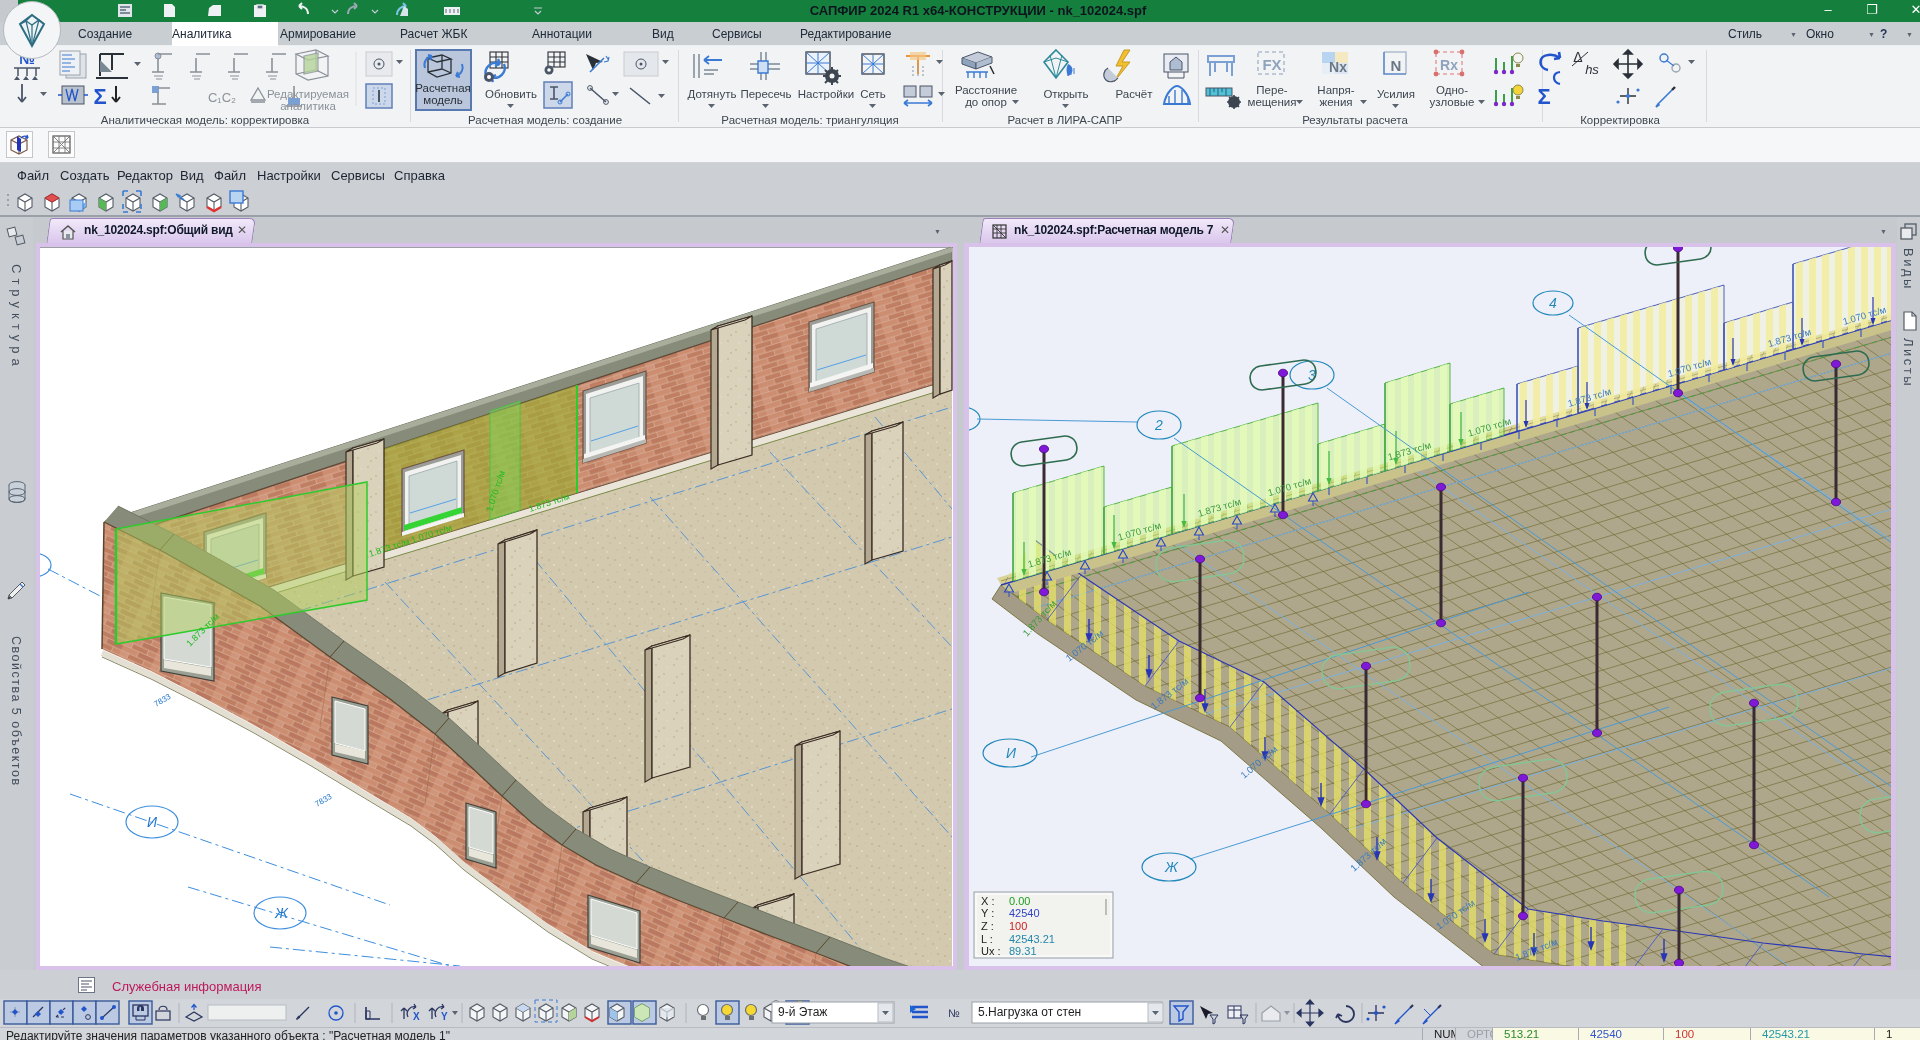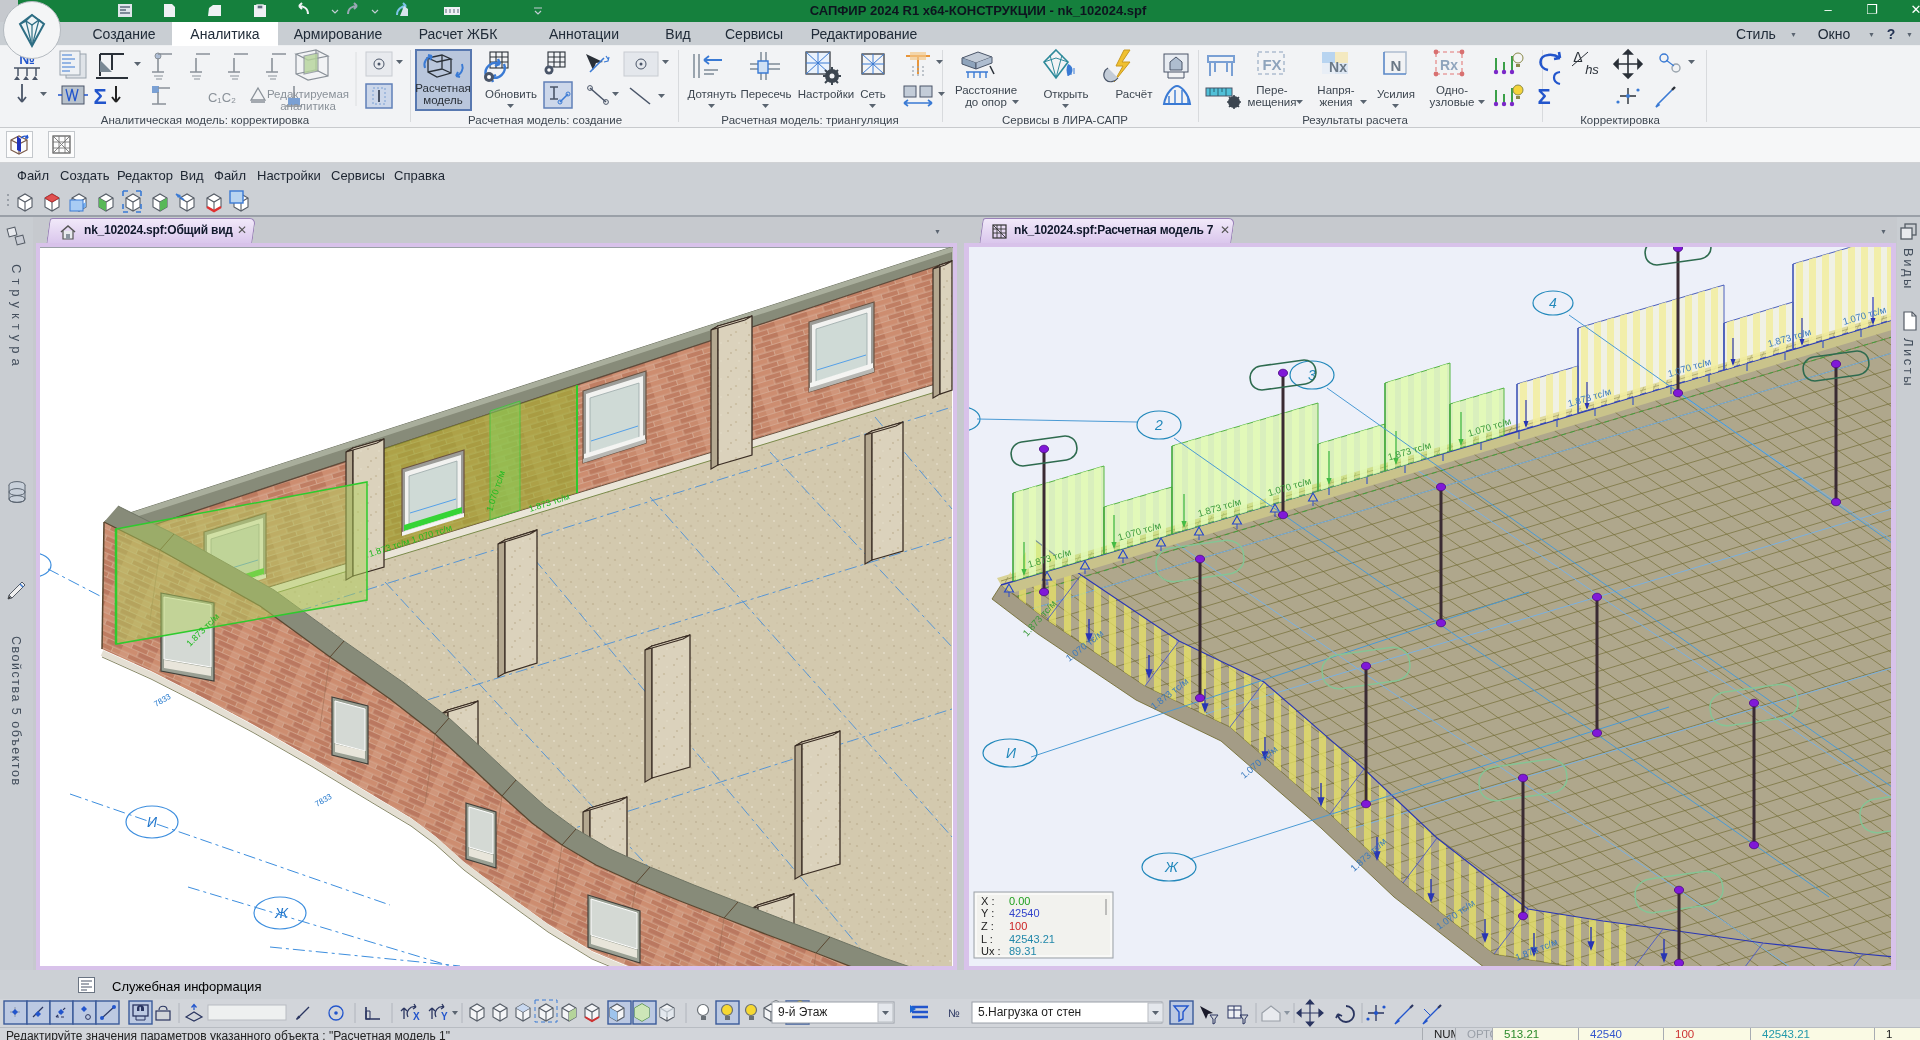--- a/index.html
+++ b/index.html
@@ -6,7 +6,7 @@
 #titlebar{position:absolute;left:18px;top:0;width:1920px;height:26px;background:#15803d}
 .winbtn{position:absolute;top:0;width:44px;height:22px;color:#fff;text-align:center;font-size:13px;line-height:20px}
 #tabrow{position:absolute;left:0;top:22px;width:1920px;height:24px;background:#c9ced3;border-bottom:1px solid #eceef0}
-.rtab{position:absolute;top:0;height:24px;line-height:24px;font-size:14px;color:#202b38;text-align:center}
+.rtab{position:absolute;top:0;height:24px;line-height:24px;font-size:12px;color:#202b38;text-align:left}
 .rtab.active{background:#fff}
 #logo{position:absolute;left:3px;top:1px;width:58px;height:58px;border-radius:50%;background:#f4f5f6;border:1px solid #b4bac0;z-index:50}
 #ribbon{position:absolute;left:0;top:46px;width:1920px;height:82px;background:#f2f3f5;border-bottom:1px solid #c8cacd}

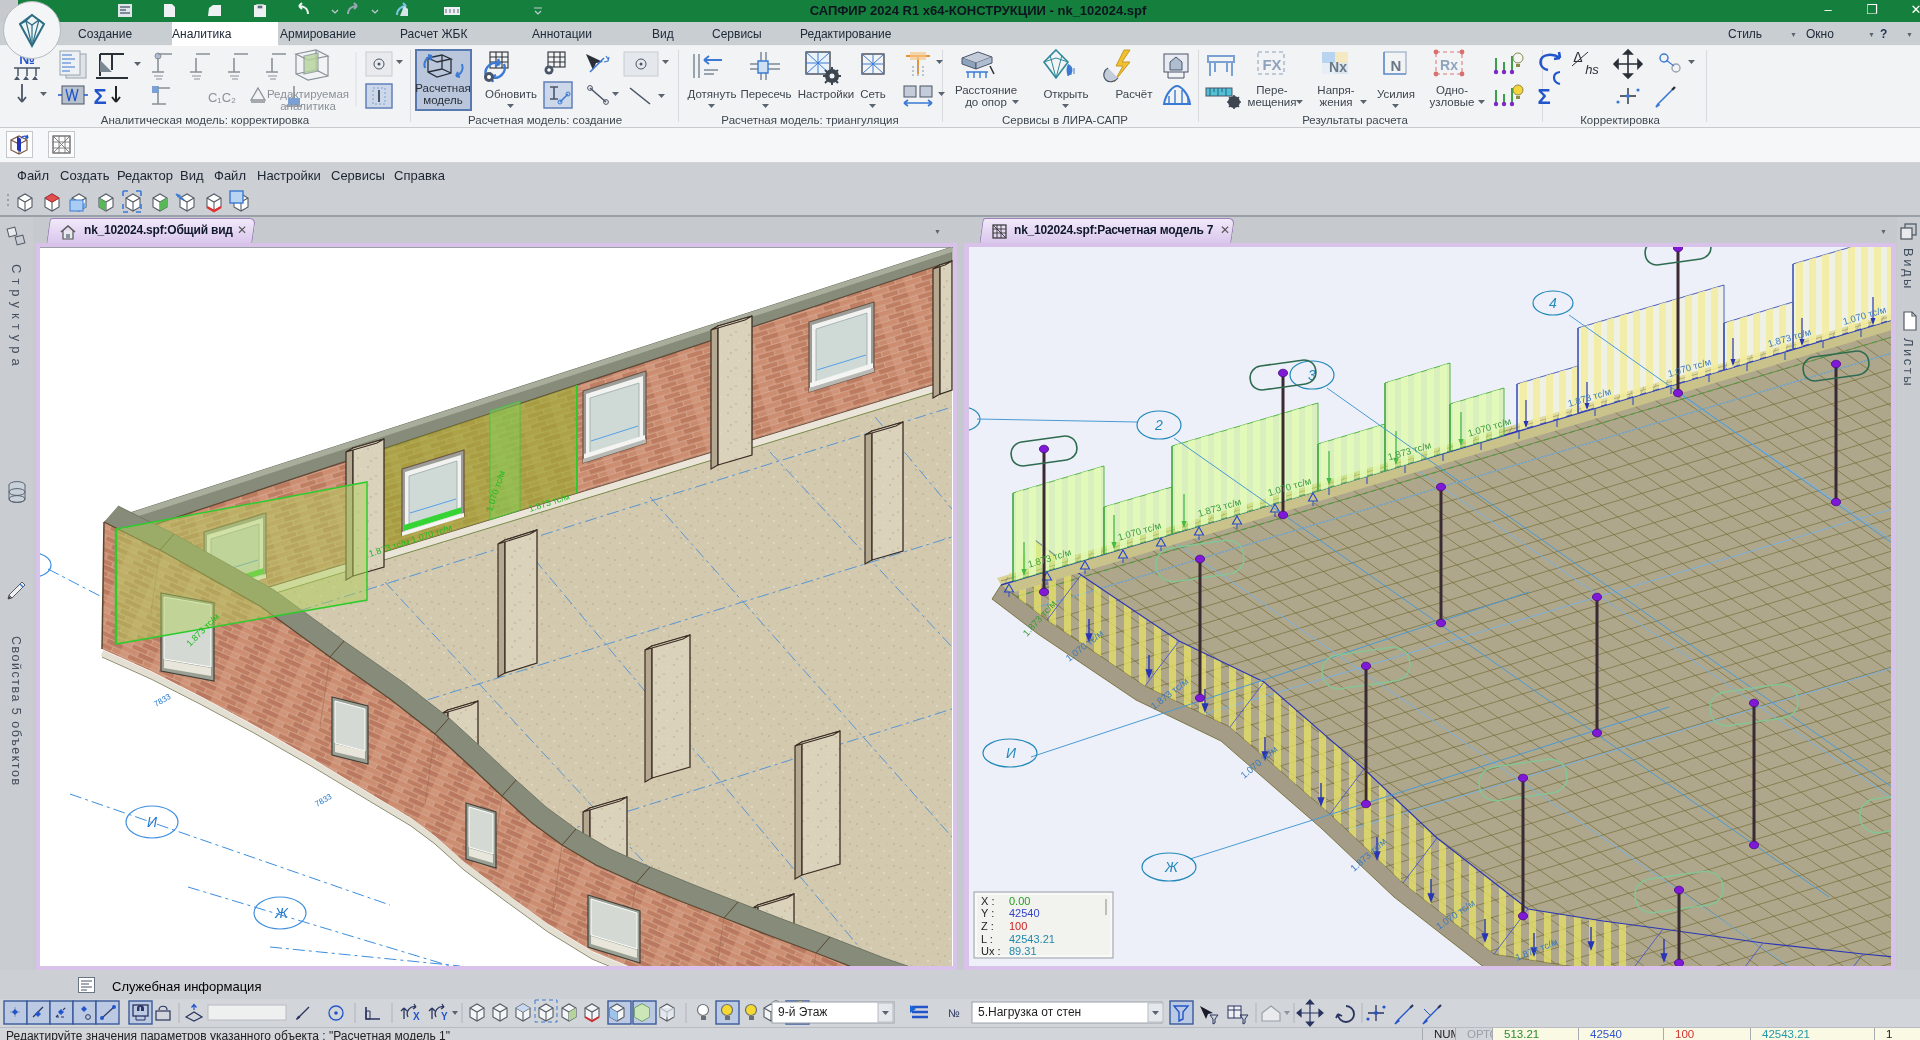--- a/index.html
+++ b/index.html
@@ -92,7 +92,7 @@
  <div class="glabel" style="left:30px;width:350px">Аналитическая модель: корректировка</div>
  <div class="glabel" style="left:425px;width:240px">Расчетная модель: создание</div>
  <div class="glabel" style="left:690px;width:240px">Расчетная модель: триангуляция</div>
- <div class="glabel" style="left:965px;width:200px">Сервисы в ЛИРА-САПР</div>
+ <div class="glabel" style="left:965px;width:200px">Расчет в ЛИРА-САПР</div>
  <div class="glabel" style="left:1270px;width:170px">Результаты расчета</div>
  <div class="glabel" style="left:1560px;width:120px">Корректировка</div>
  <div id="ribicons">

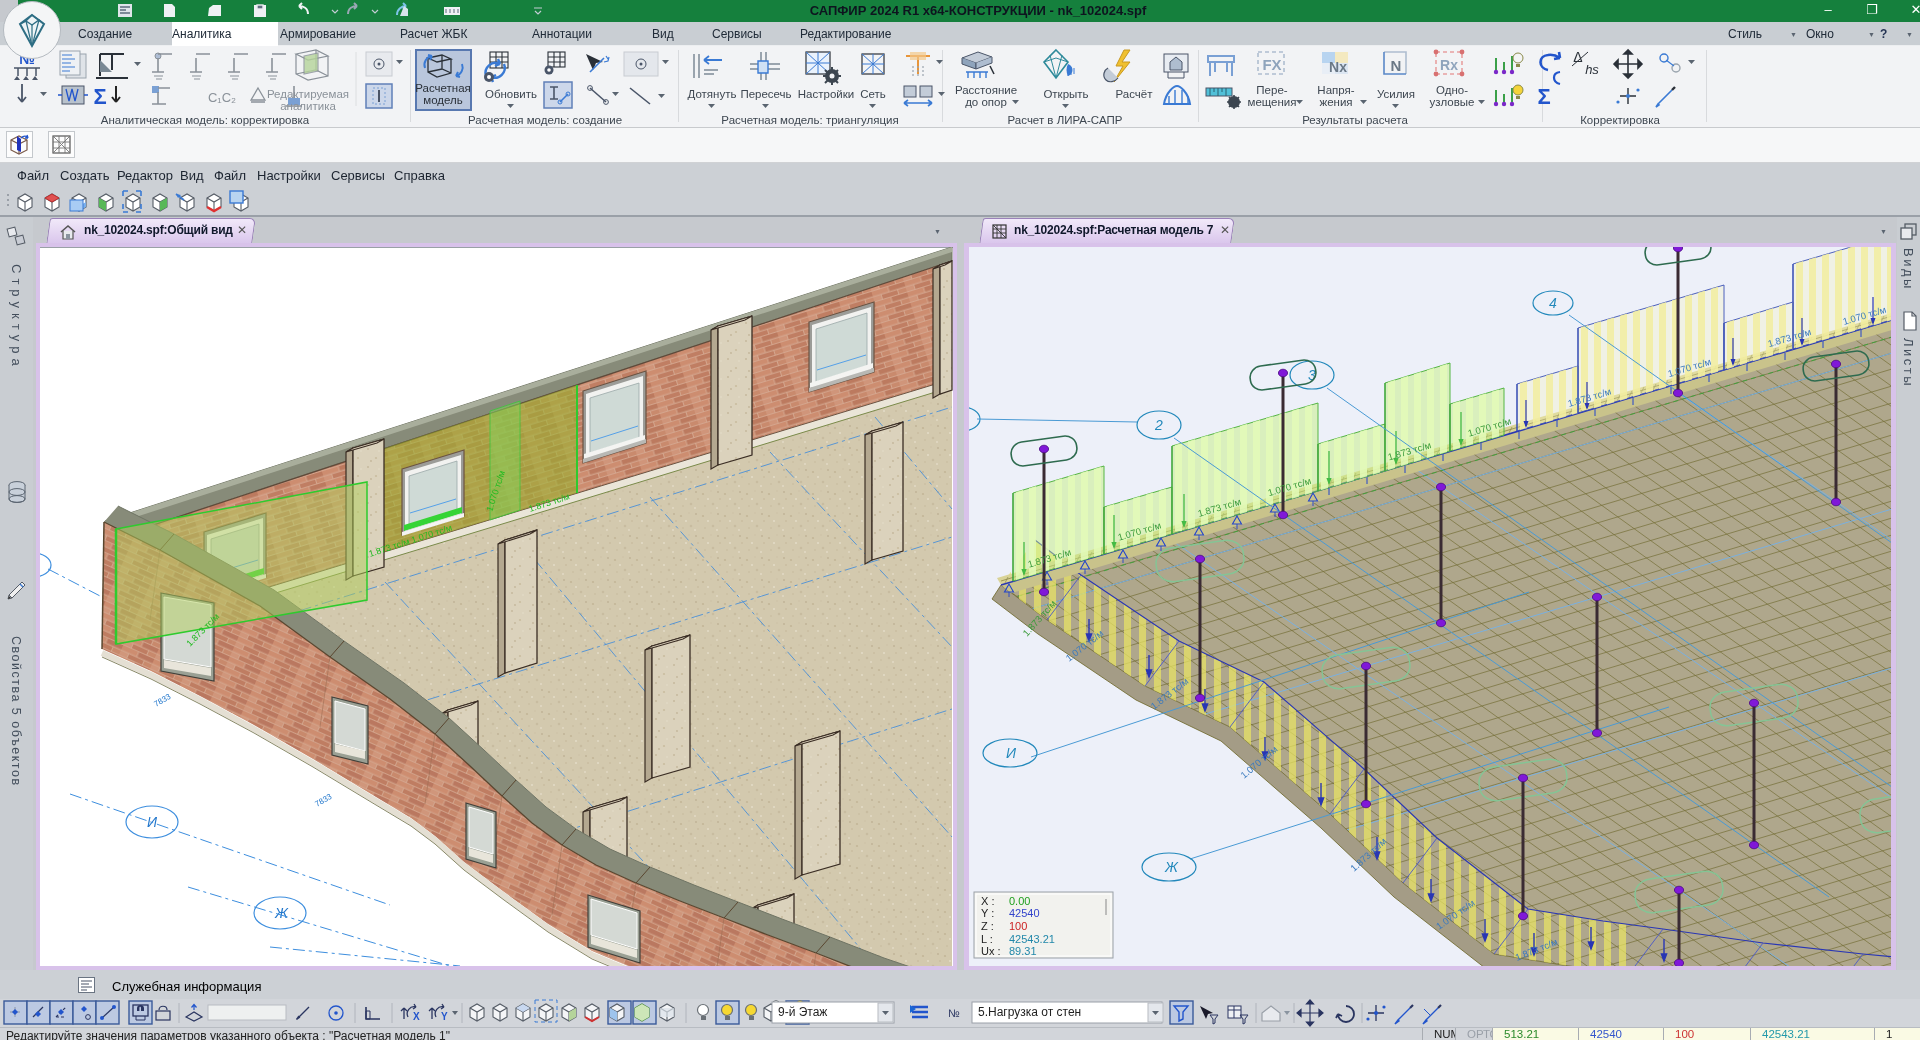--- a/index.html
+++ b/index.html
@@ -1187,7 +1187,7 @@
  <div class="abs" style="left:78px;top:7px;width:17px;height:16px;background:#fff;border:1px solid #6a7482"><svg width="15" height="14">
         <path d="M2 3h11M2 6h8M2 9h11M2 12h6" stroke="#4a5568" stroke-width="1.2"></path>
       </svg></div>
- <div class="abs" style="left:112px;top:9px;font-size:13px;color:#000000">Служебная информация</div>
+ <div class="abs" style="left:112px;top:9px;font-size:13px;color:#be185d">Служебная информация</div>
 </div>
 <div id="btoolbar">
     <svg class="abs" style="left:0;top:0" width="1920" height="28" viewBox="0 0 1920 28">

